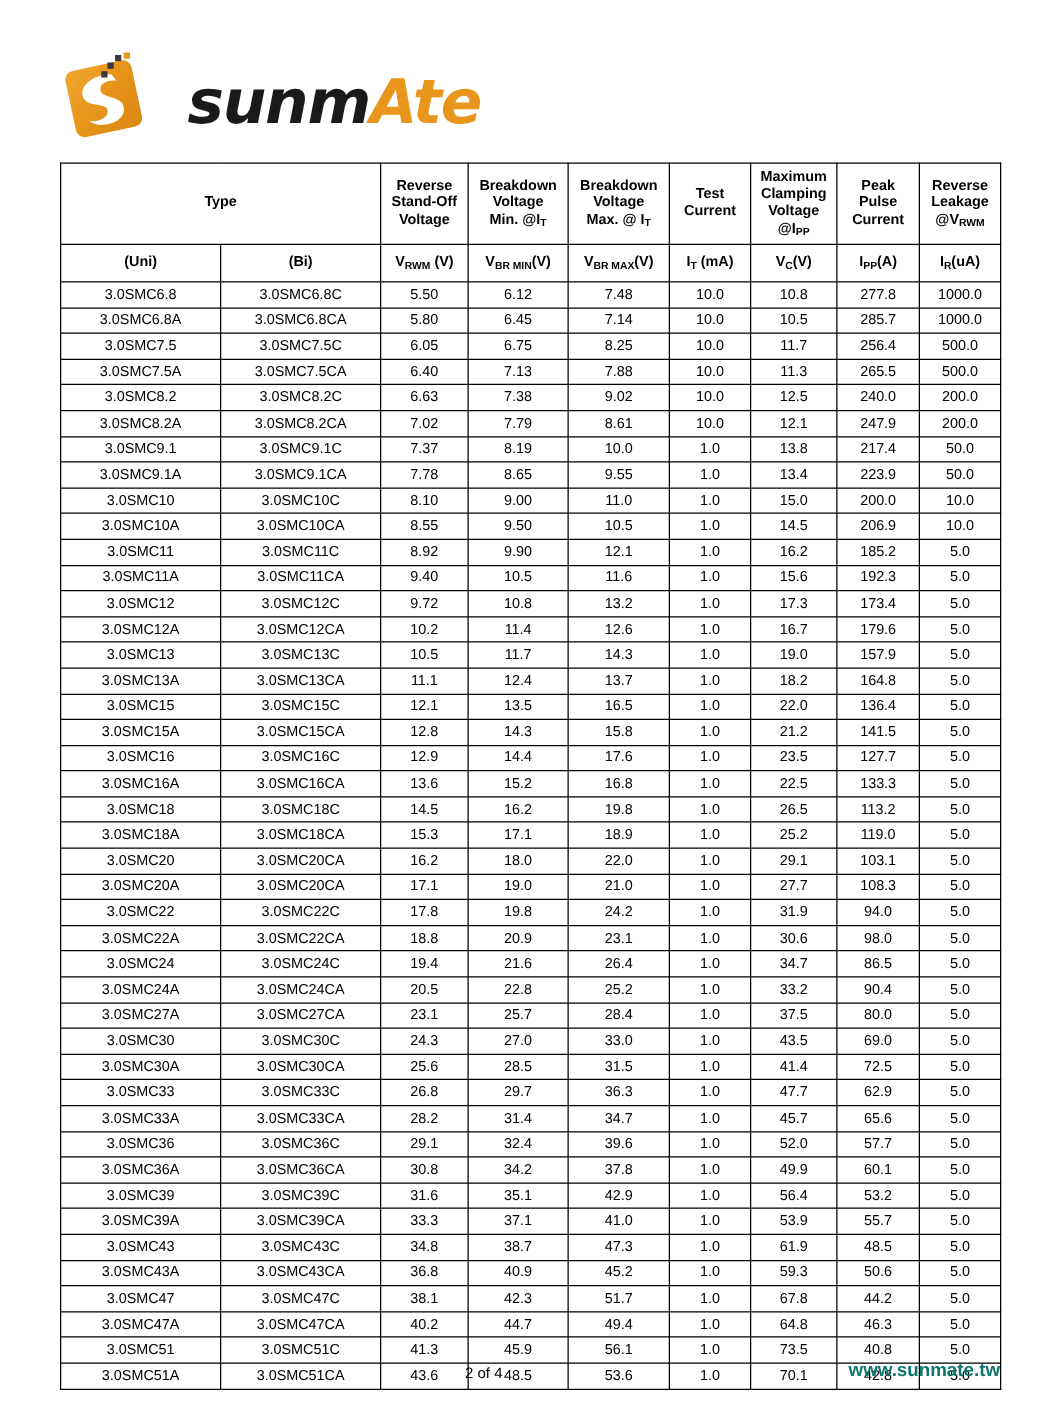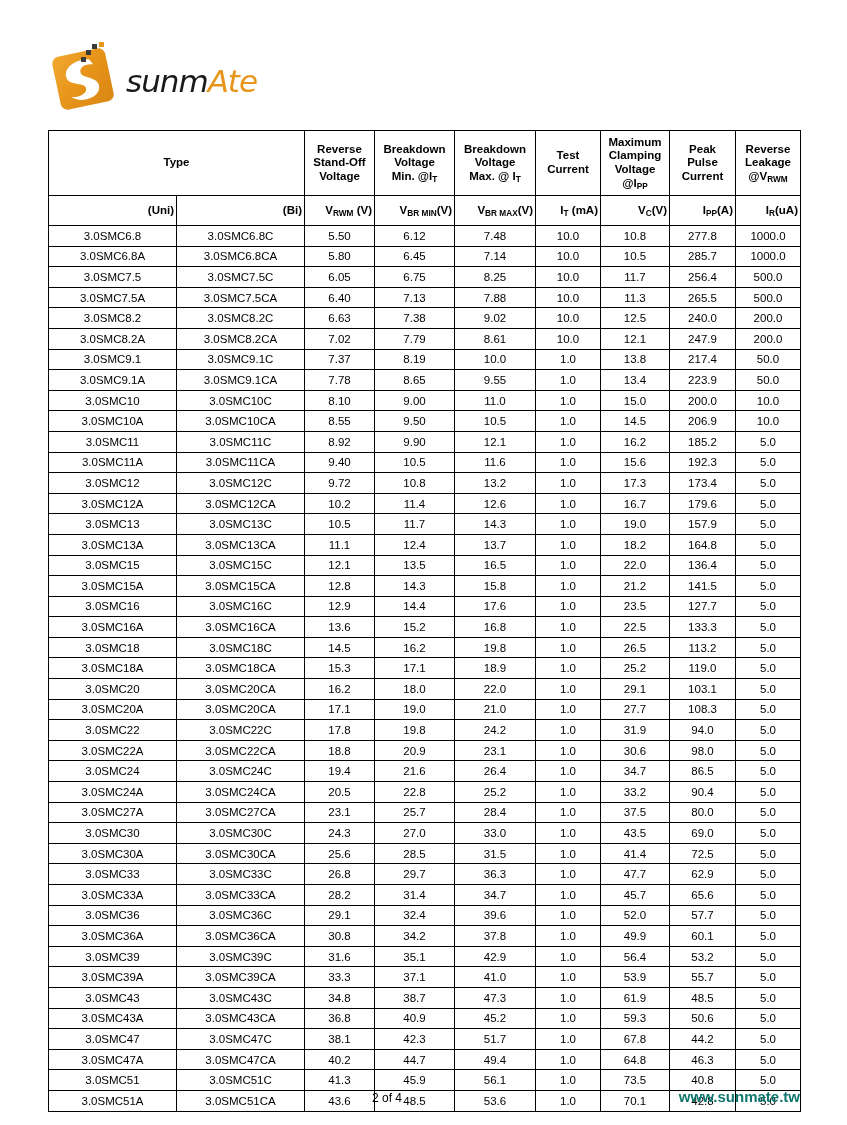--- a/index.html
+++ b/index.html
@@ -61,11 +61,11 @@
   .pix.p4 { left: 47px; top: 9px; background:#e8951b; }
   .pix.p5 { left: 33px; top: 15px; background:#3a3a3a; }
   .logo-word {
-    margin-left: 4px;
+    margin-left: 28px;
     font-family: "DejaVu Sans", sans-serif;
-    font-weight: normal;
+    font-weight: bold;
     font-style: italic;
-    font-size: 31px;
+    font-size: 49px;
     letter-spacing: -1px;
     color: #1a1a1a;
     line-height: 1;

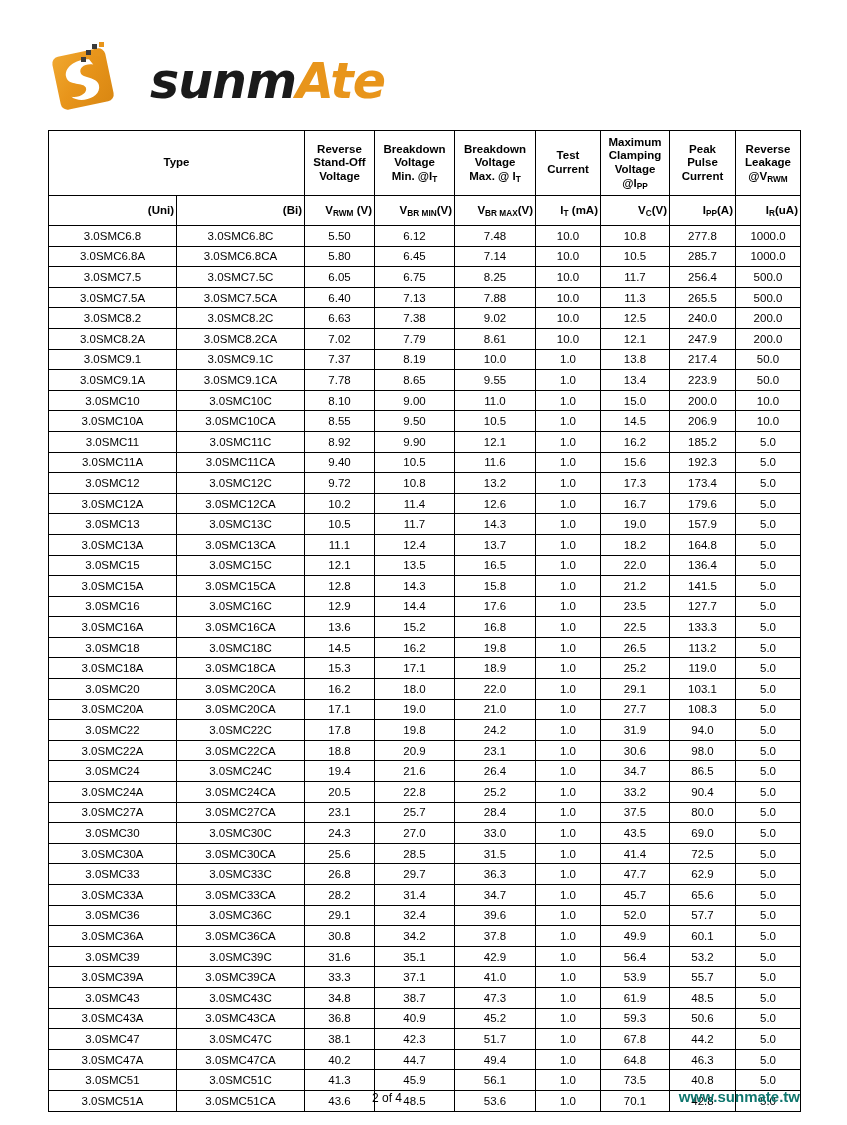--- a/index.html
+++ b/index.html
@@ -101,7 +101,7 @@
     padding: 4px 2px;
   }
   table.spec thead tr.hrow1 th { height: 56px; }
-  table.spec thead tr.hrow2 th { height: 21px; text-align: right; }
+  table.spec thead tr.hrow2 th { height: 21px; }
   table.spec tbody td {
     height: 19.6px;
     font-weight: normal;

